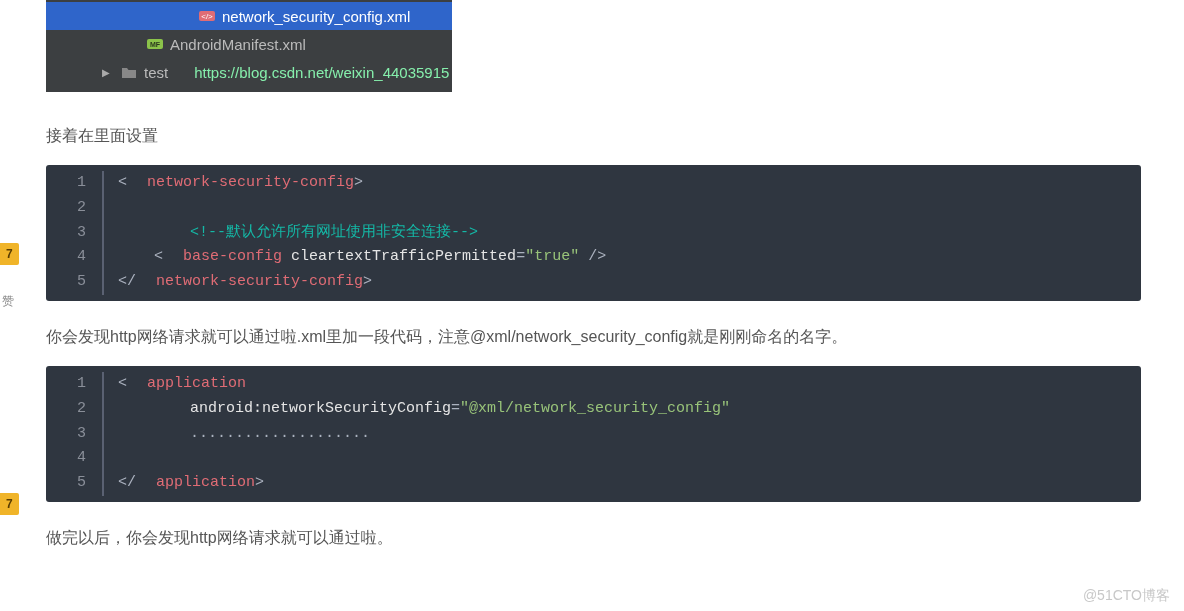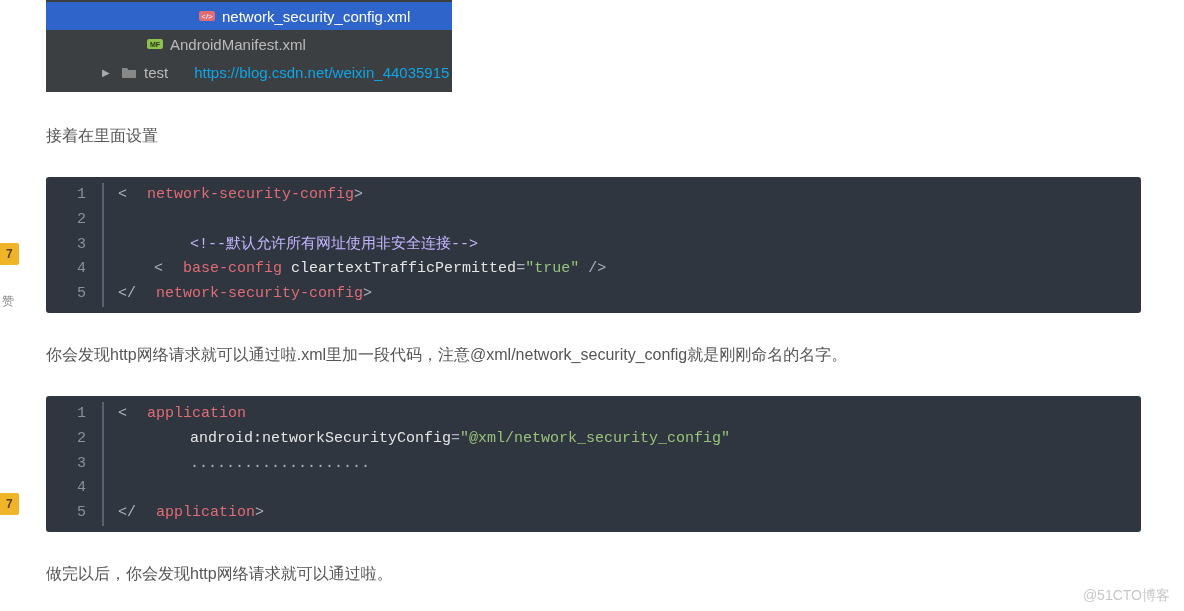--- a/index.html
+++ b/index.html
@@ -48,7 +48,7 @@
   }
   .ide-indent-1 { padding-left: 100px; }
   .ide-indent-2 { padding-left: 152px; }
-  .ide-url { color: #0ea5e9; font-size: 15px; margin-left: 20px; text-align: right; }
+  .ide-url { color: #86efac; font-size: 15px; margin-left: 20px; text-align: right; }
   .tri { color: #aaa; font-size: 10px; width: 12px; display: inline-block; }
 
   .para {

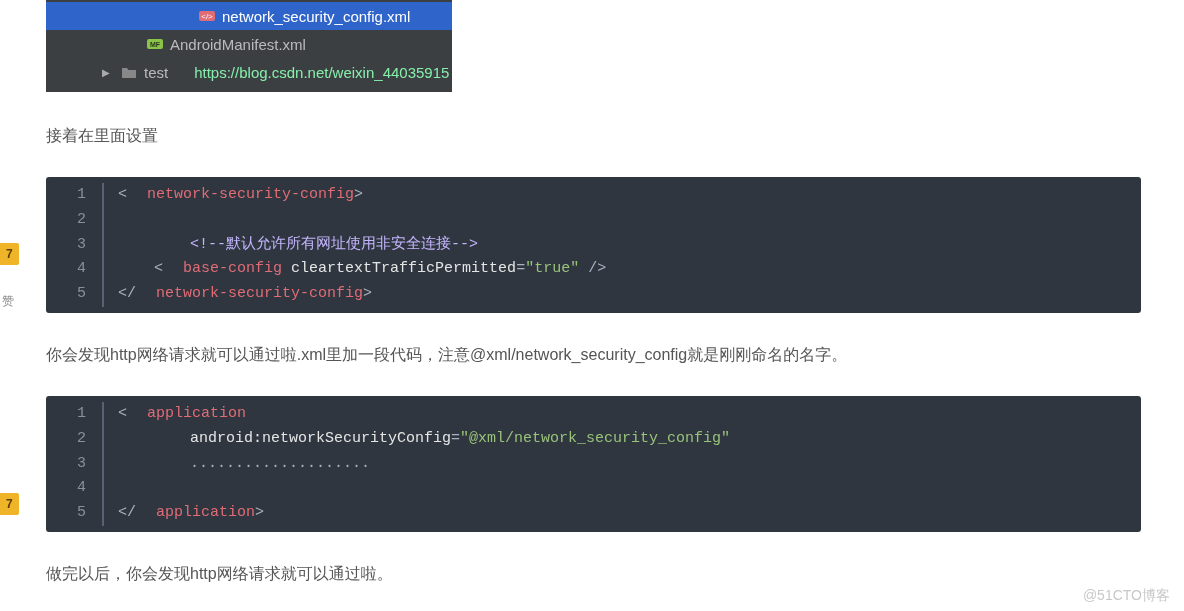--- a/index.html
+++ b/index.html
@@ -54,7 +54,7 @@
   .para {
     font-size: 16px;
     color: #555;
-    margin: 28px 0;
+    margin: 16px 0;
     line-height: 1.7;
   }
 

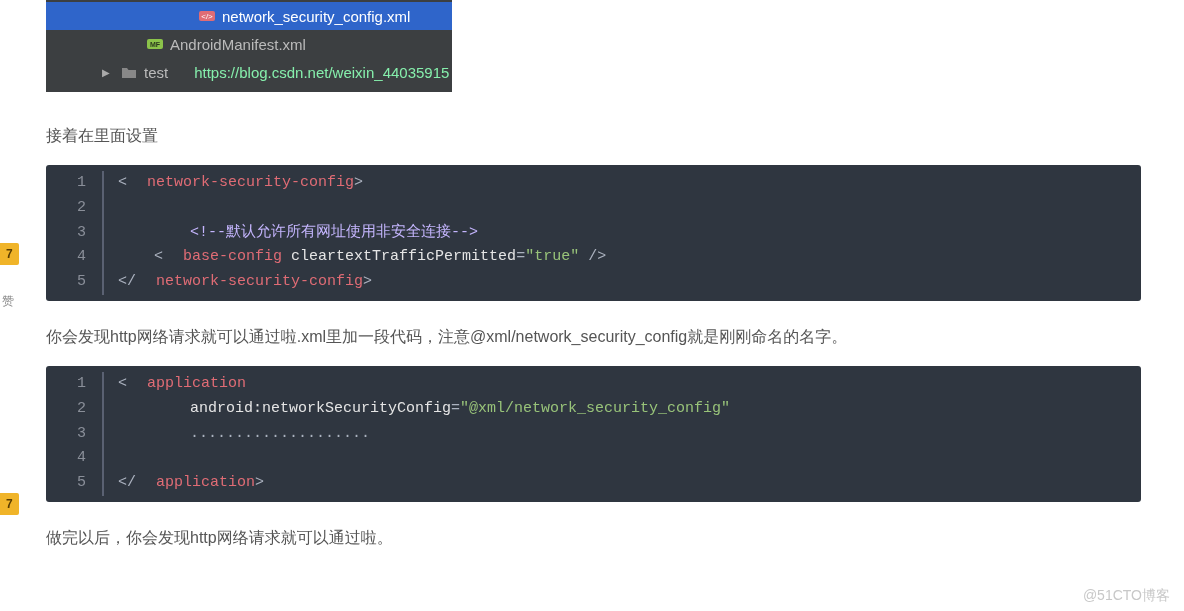--- a/index.html
+++ b/index.html
@@ -90,7 +90,7 @@
   .tok-attr { color: #e5e5e5; margin-top: 44px; }
   .tok-str { color: #98c379; }
   .tok-punct { color: #abb2bf; }
-  .tok-comment { color: #c4b5fd; }
+  .tok-comment { color: #14b8a6; }
 
   
   .share-badge {

